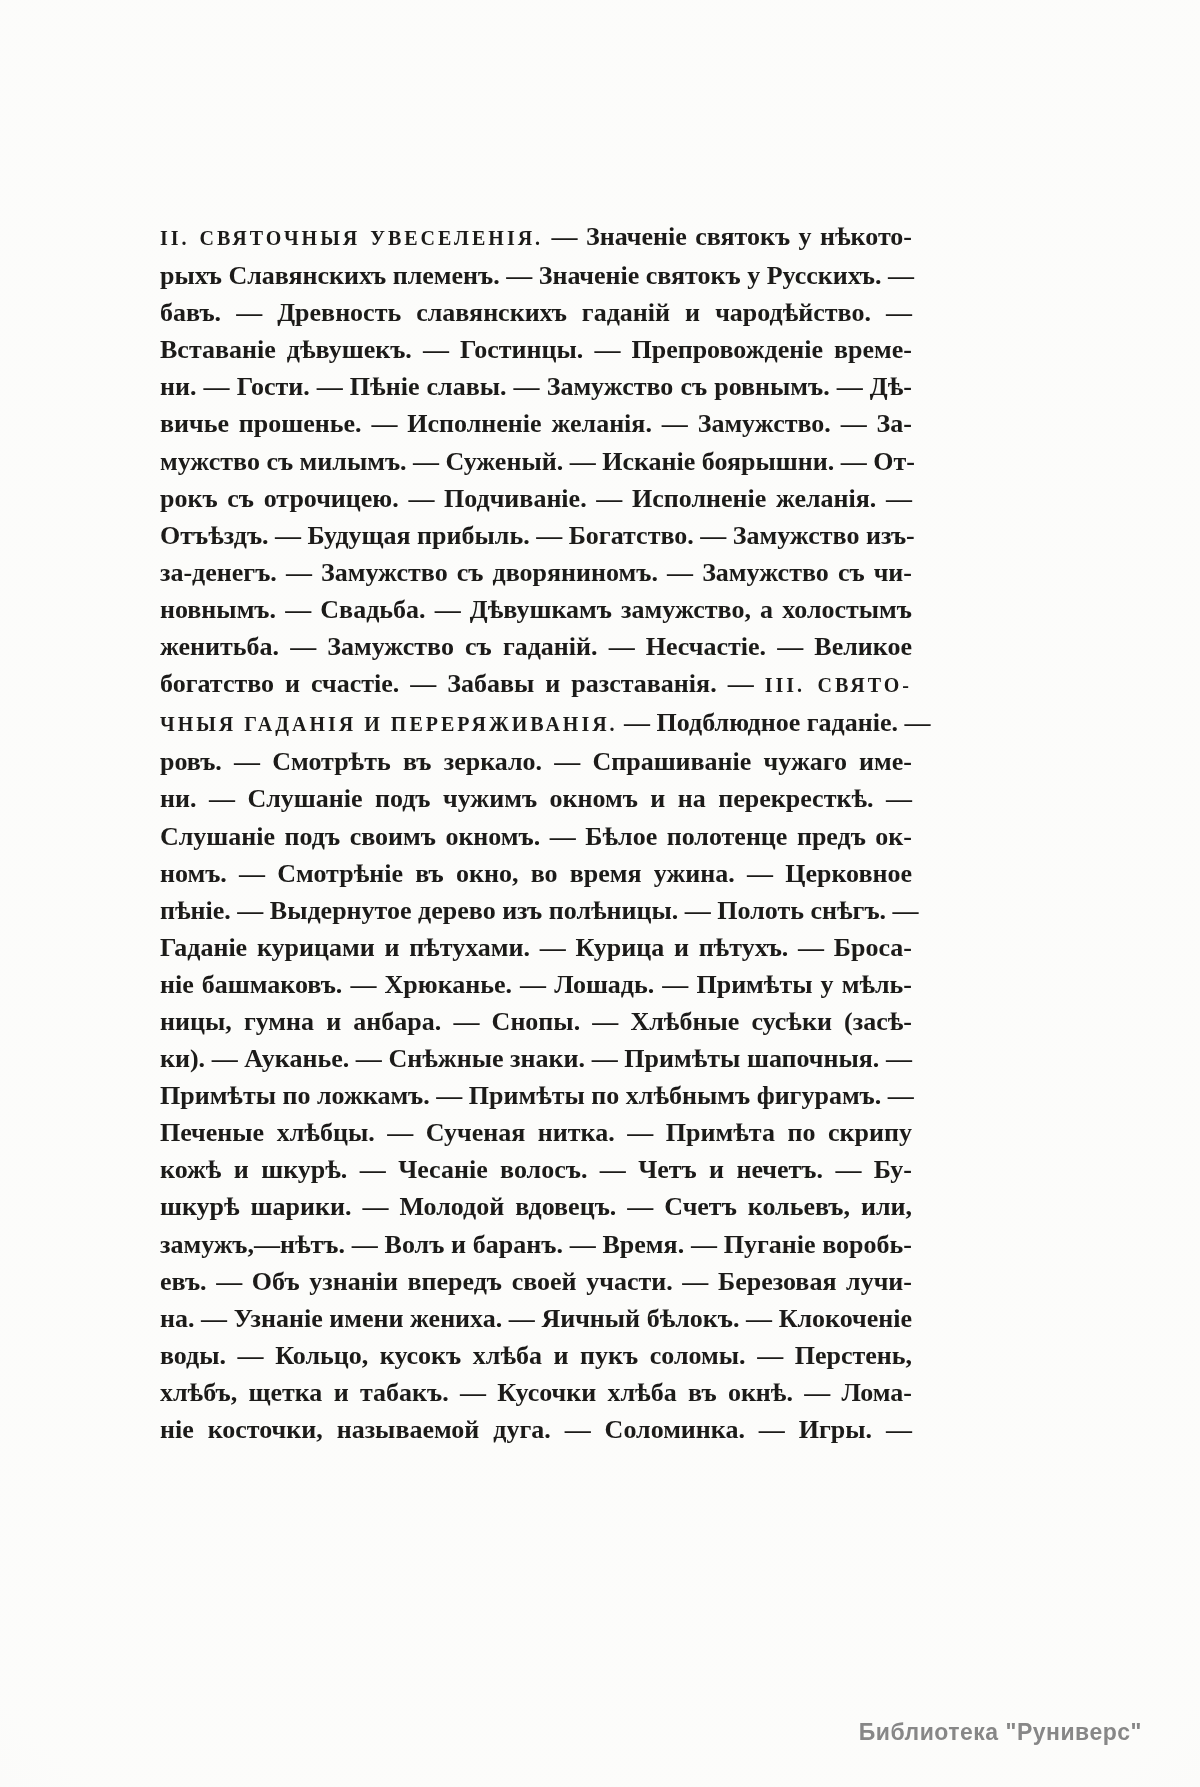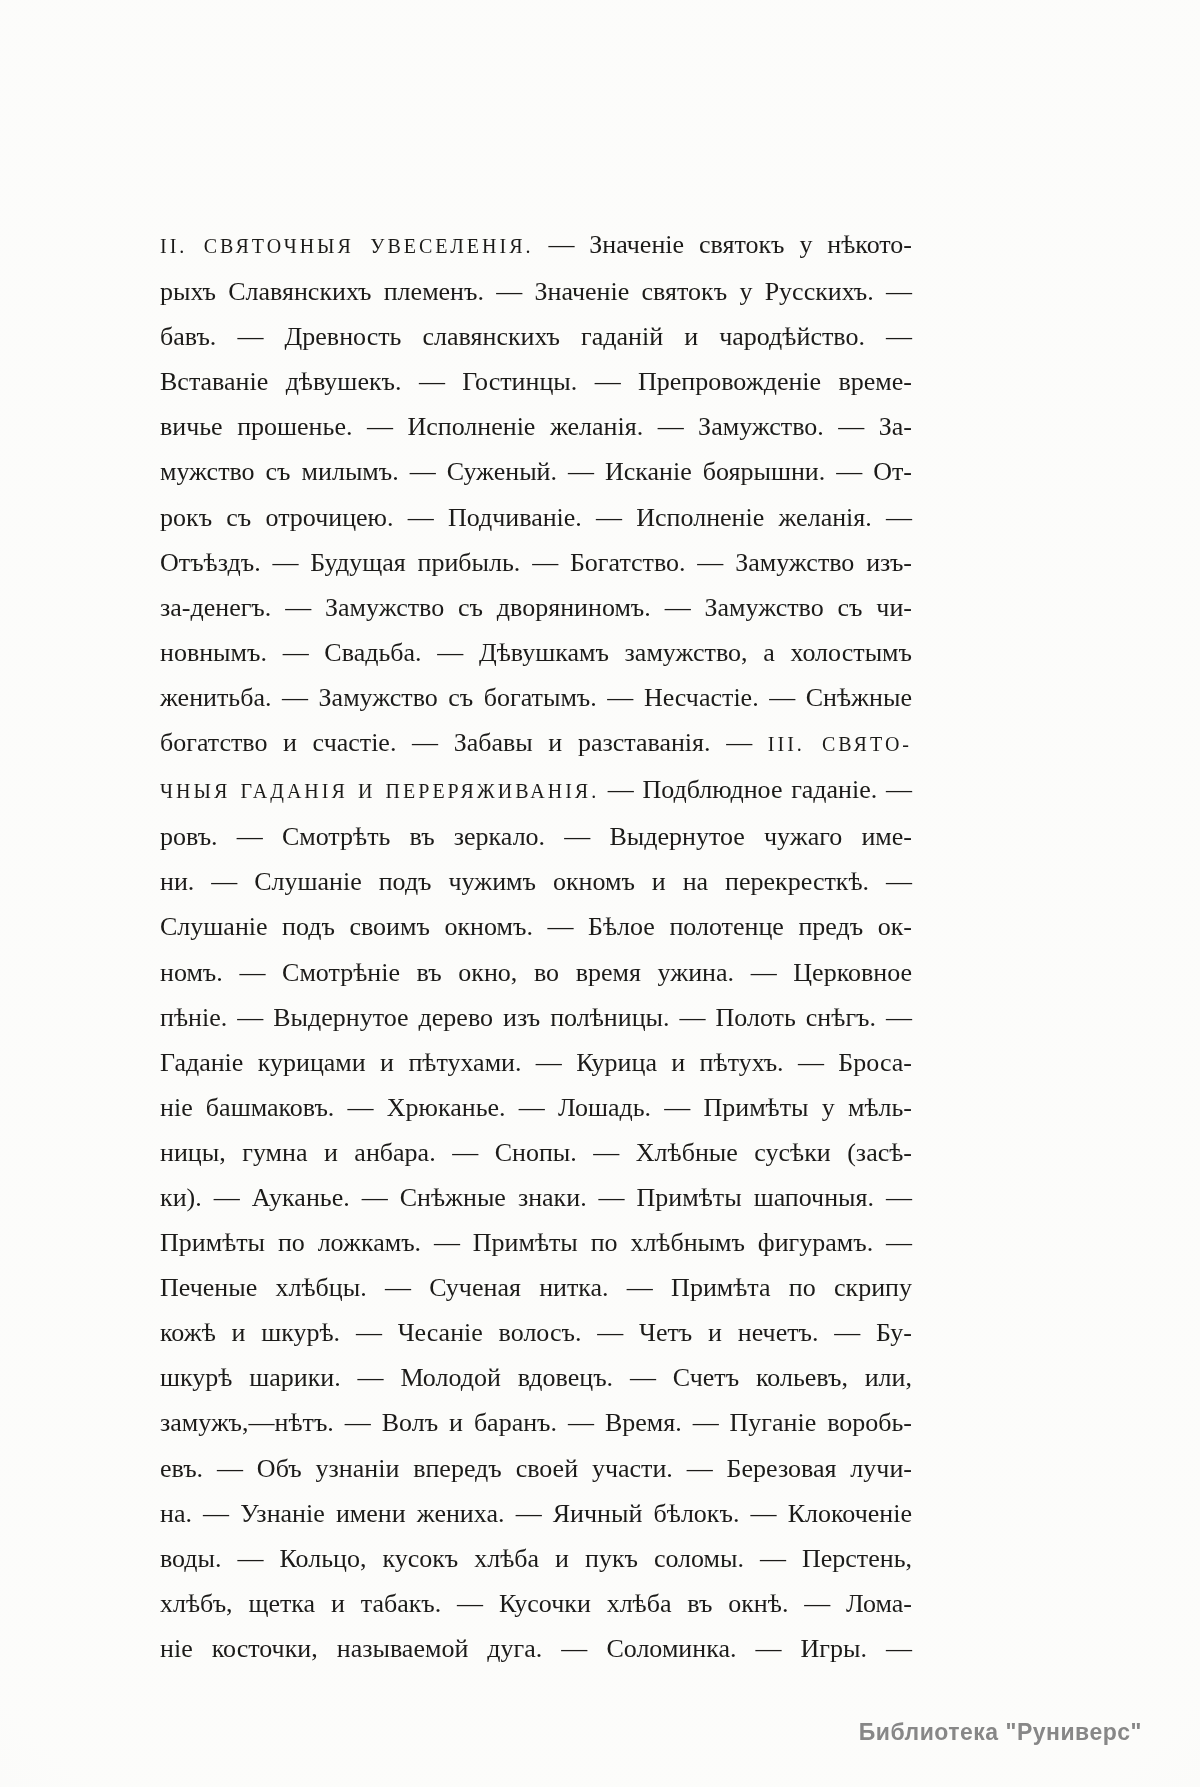--- a/index.html
+++ b/index.html
@@ -28,7 +28,7 @@
   }
   .line {
     font-family: "Liberation Serif", "DejaVu Serif", serif;
-    font-weight: normal;
+    font-weight: bold;
     font-size: 26px;
     line-height: 37.1px;
     color: #1c1b19;
@@ -36,7 +36,6 @@
     text-align-last: justify;
     white-space: nowrap;
     text-rendering: optimizeLegibility;
-    margin-top: 8px;
   }
   .line .norm {}
   .line .caps {

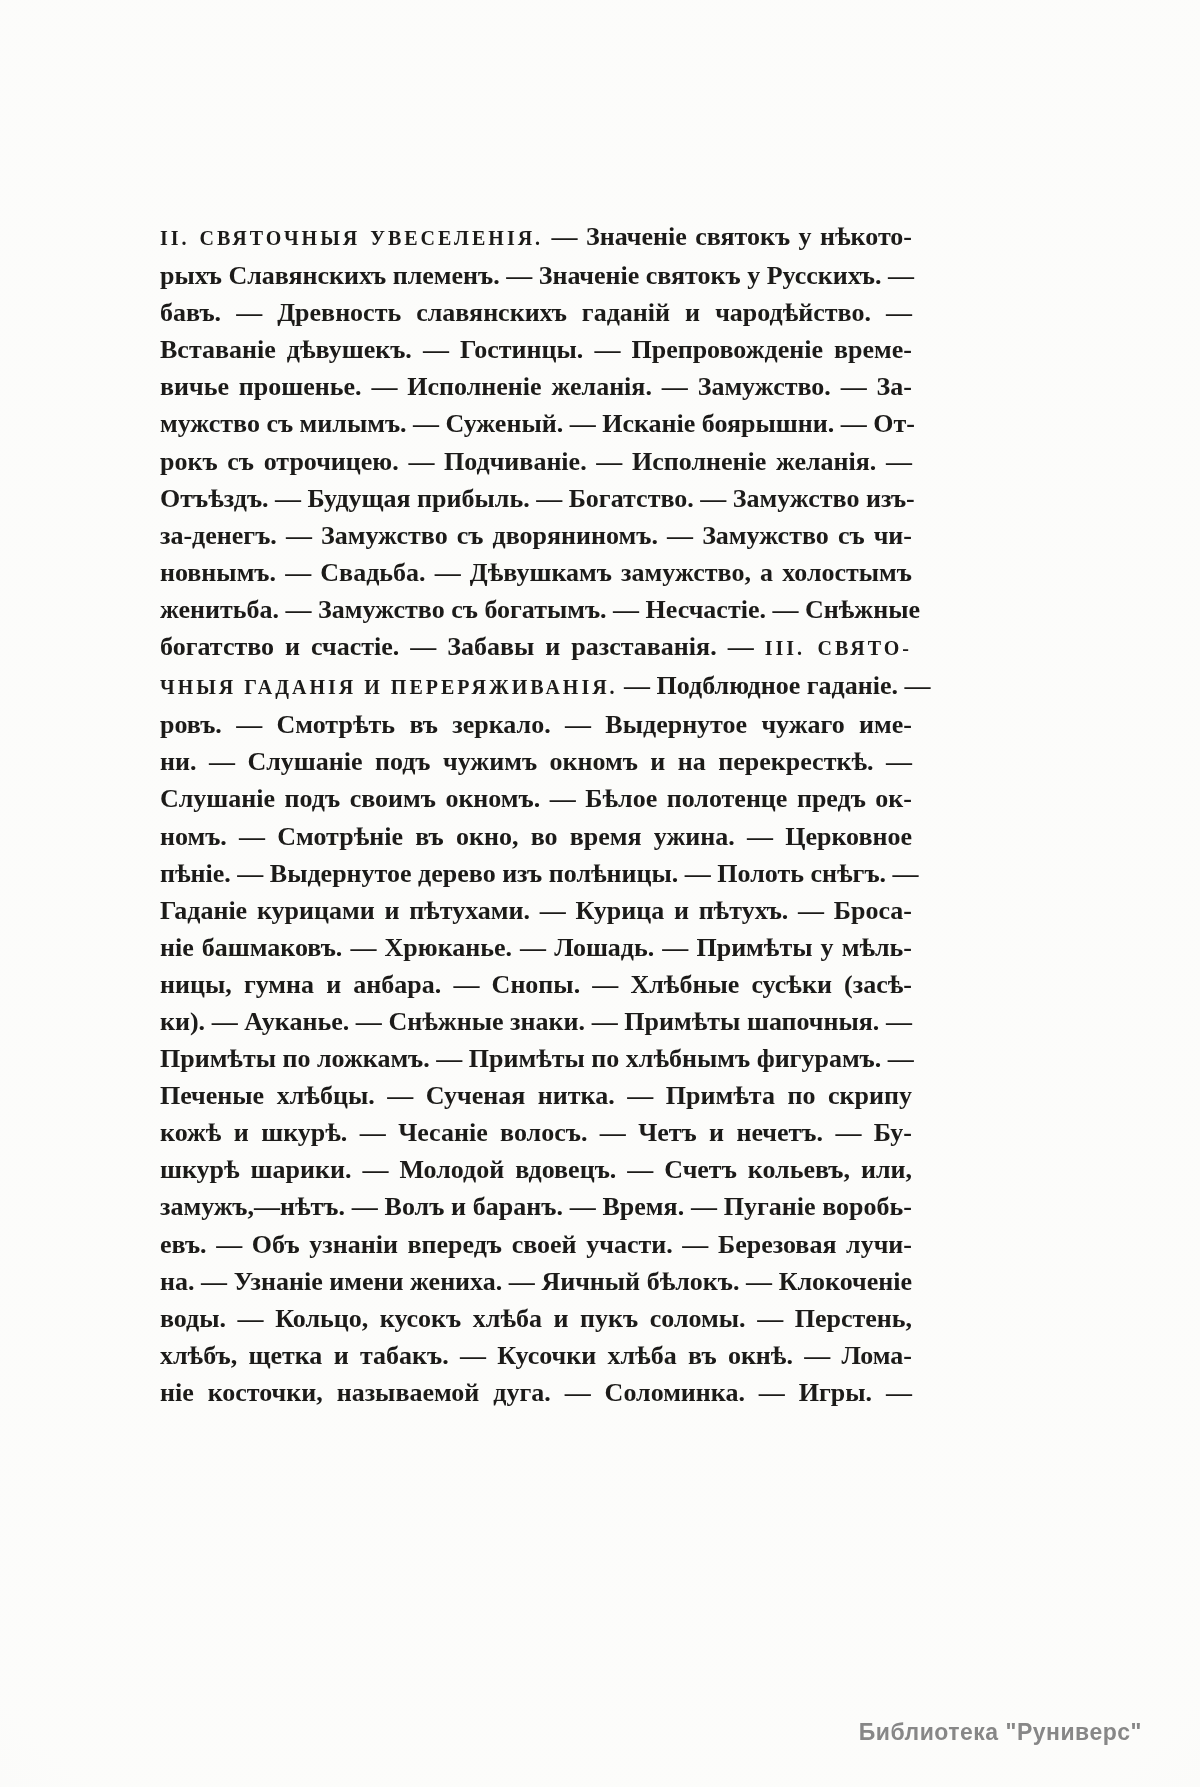--- a/index.html
+++ b/index.html
@@ -63,6 +63,7 @@
       <div class="line"><span class="norm">рыхъ Славянскихъ племенъ. — Значеніе святокъ у Русскихъ. —</span></div>
       <div class="line"><span class="norm">бавъ. — Древность славянскихъ гаданій и чародѣйство. —</span></div>
       <div class="line"><span class="norm">Вставаніе дѣвушекъ. — Гостинцы. — Препровожденіе време-</span></div>
+      <div class="line"><span class="norm">ни. — Гости. — Пѣніе славы. — Замужство съ ровнымъ. — Дѣ-</span></div>
       <div class="line"><span class="norm">вичье прошенье. — Исполненіе желанія. — Замужство. — За-</span></div>
       <div class="line"><span class="norm">мужство съ милымъ. — Суженый. — Исканіе боярышни. — От-</span></div>
       <div class="line"><span class="norm">рокъ съ отрочицею. — Подчиваніе. — Исполненіе желанія. —</span></div>

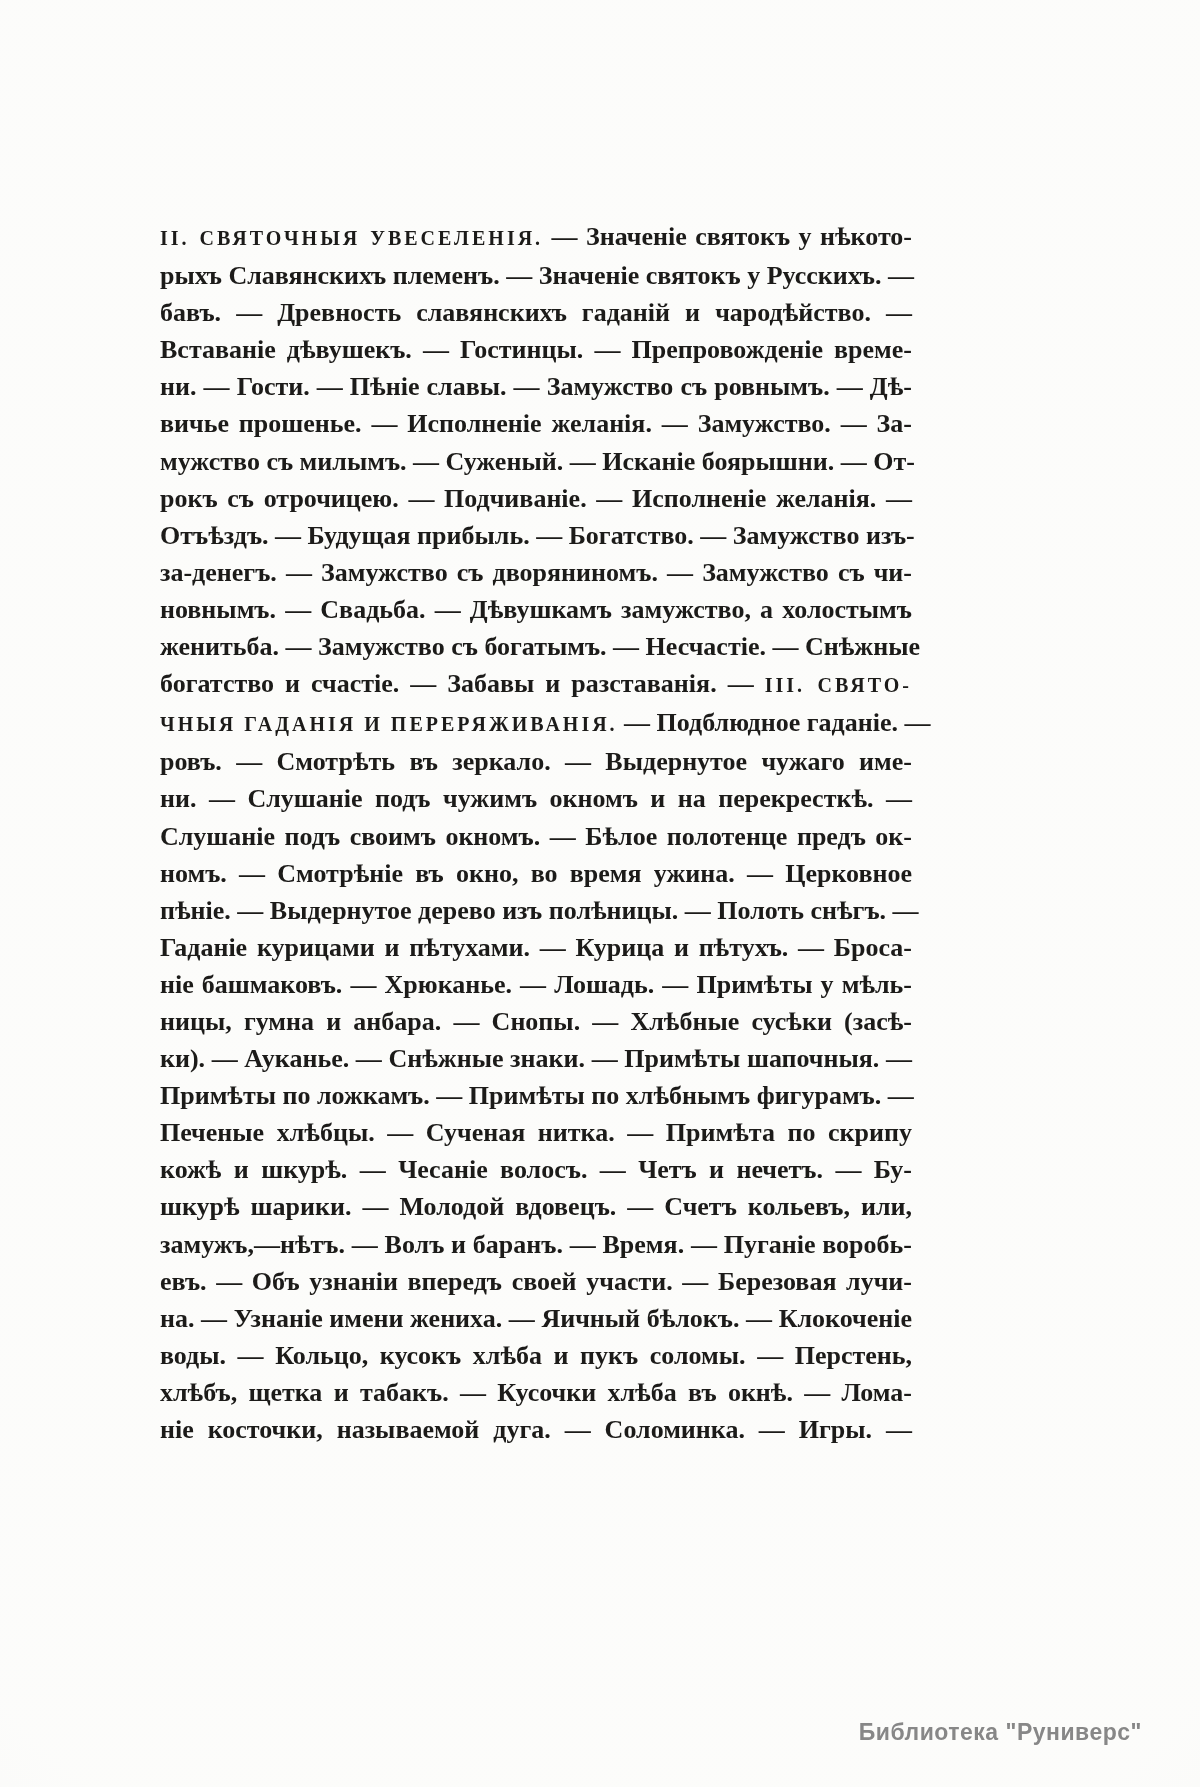--- a/index.html
+++ b/index.html
@@ -70,7 +70,7 @@
       <div class="line"><span class="norm">Отъѣздъ. — Будущая прибыль. — Богатство. — Замужство изъ-</span></div>
       <div class="line"><span class="norm">за-денегъ. — Замужство съ дворяниномъ. — Замужство съ чи-</span></div>
       <div class="line"><span class="norm">новнымъ. — Свадьба. — Дѣвушкамъ замужство, а холостымъ</span></div>
-      <div class="line"><span class="norm">женитьба. — Замужство съ богатымъ. — Несчастіе. — Снѣжные</span></div>
+      <div class="line"><span class="norm">женитьба. — Замужство съ гаданій. — Несчастіе. — Великое</span></div>
       <div class="line"><span class="norm">богатство и счастіе. — Забавы и разставанія. — </span><span class="caps">III. Свято-</span></div>
       <div class="line"><span class="caps">чныя гаданія и переряживанія.</span><span class="norm"> — Подблюдное гаданіе. —</span></div>
       <div class="line"><span class="norm">ровъ. — Смотрѣть въ зеркало. — Выдернутое чужаго име-</span></div>

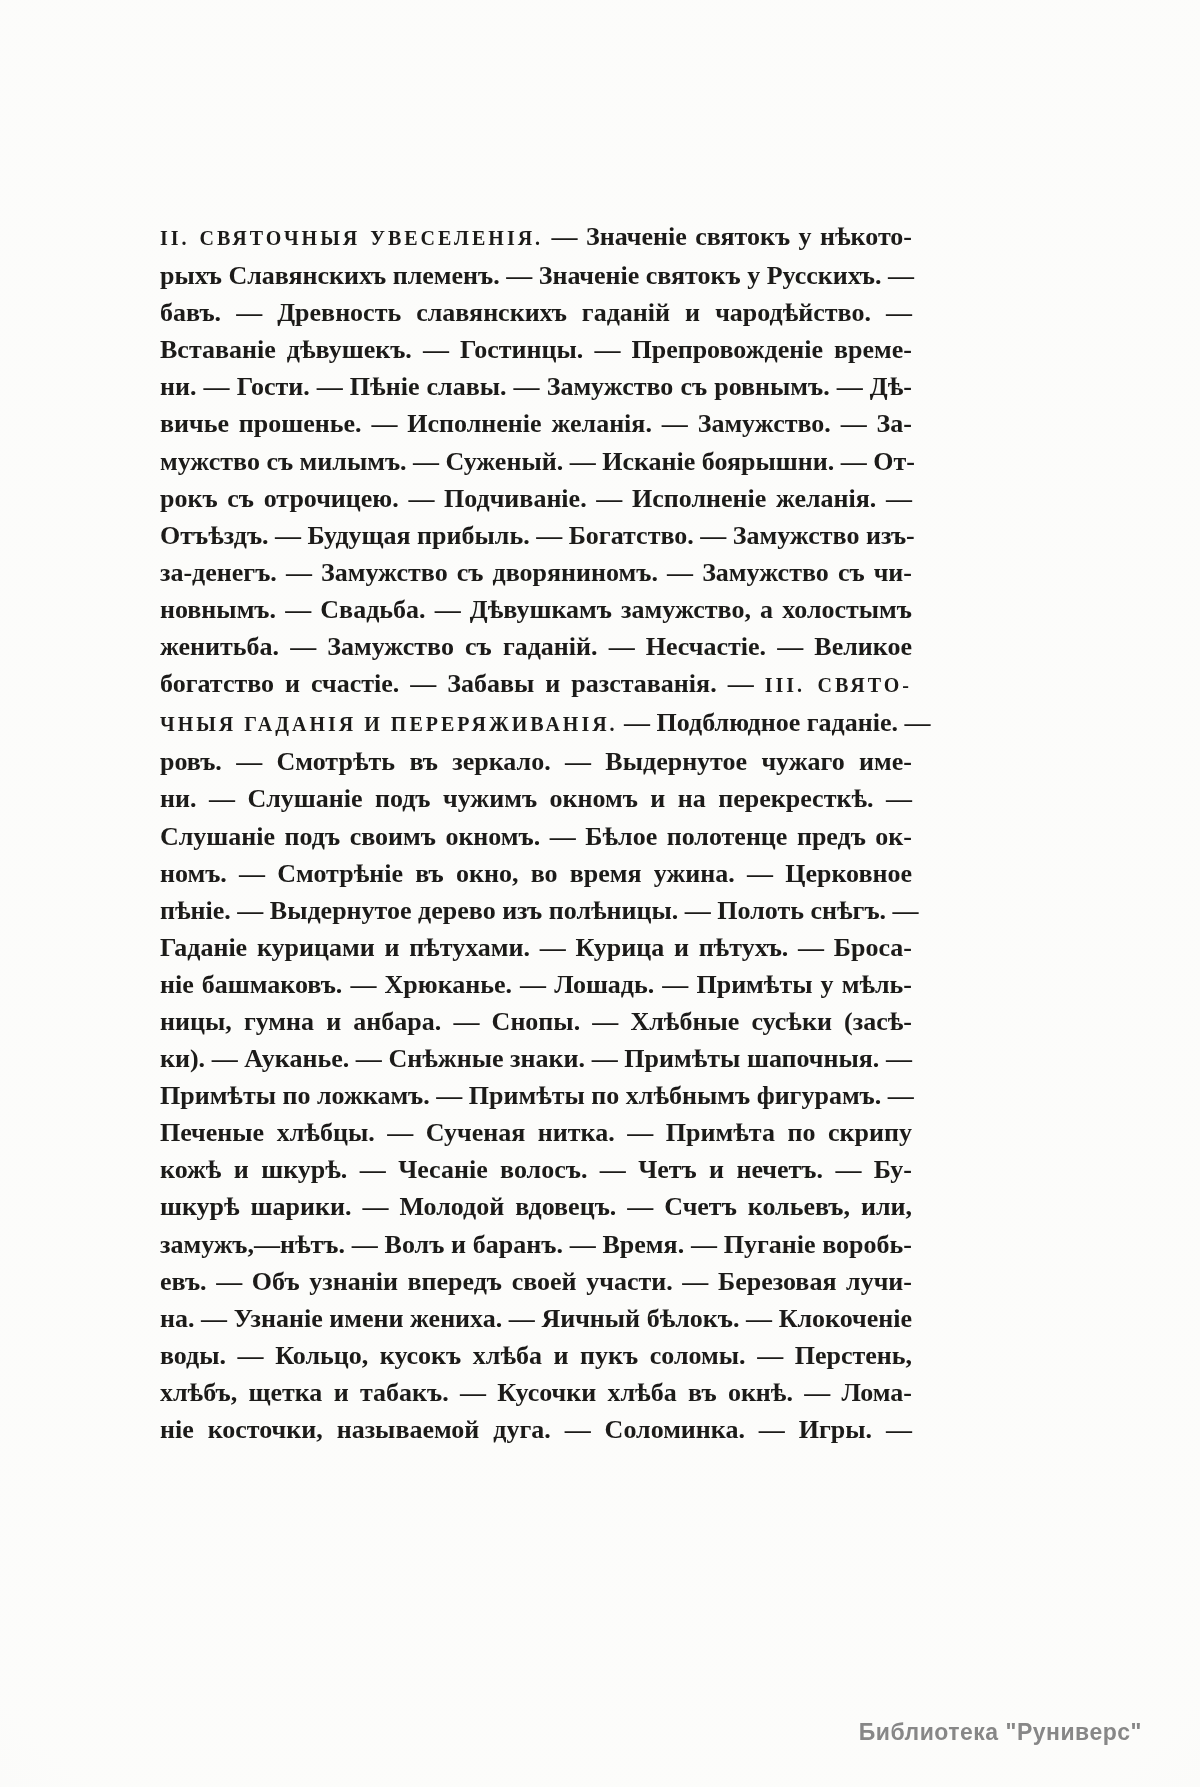--- a/index.html
+++ b/index.html
@@ -73,7 +73,7 @@
       <div class="line"><span class="norm">женитьба. — Замужство съ гаданій. — Несчастіе. — Великое</span></div>
       <div class="line"><span class="norm">богатство и счастіе. — Забавы и разставанія. — </span><span class="caps">III. Свято-</span></div>
       <div class="line"><span class="caps">чныя гаданія и переряживанія.</span><span class="norm"> — Подблюдное гаданіе. —</span></div>
-      <div class="line"><span class="norm">ровъ. — Смотрѣть въ зеркало. — Выдернутое чужаго име-</span></div>
+      <div class="line"><span class="norm">ровъ. — Смотрѣть въ зеркало. — Спрашиваніе чужаго име-</span></div>
       <div class="line"><span class="norm">ни. — Слушаніе подъ чужимъ окномъ и на перекресткѣ. —</span></div>
       <div class="line"><span class="norm">Слушаніе подъ своимъ окномъ. — Бѣлое полотенце предъ ок-</span></div>
       <div class="line"><span class="norm">номъ. — Смотрѣніе въ окно, во время ужина. — Церковное</span></div>

